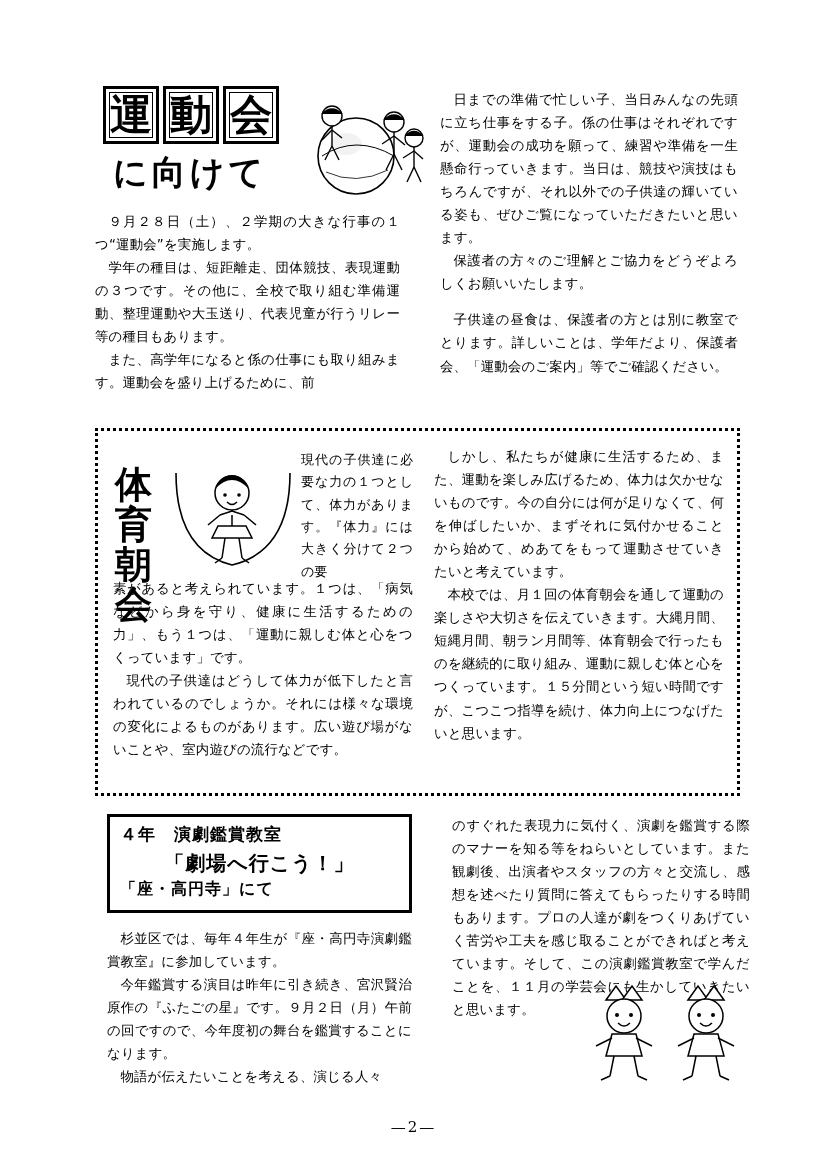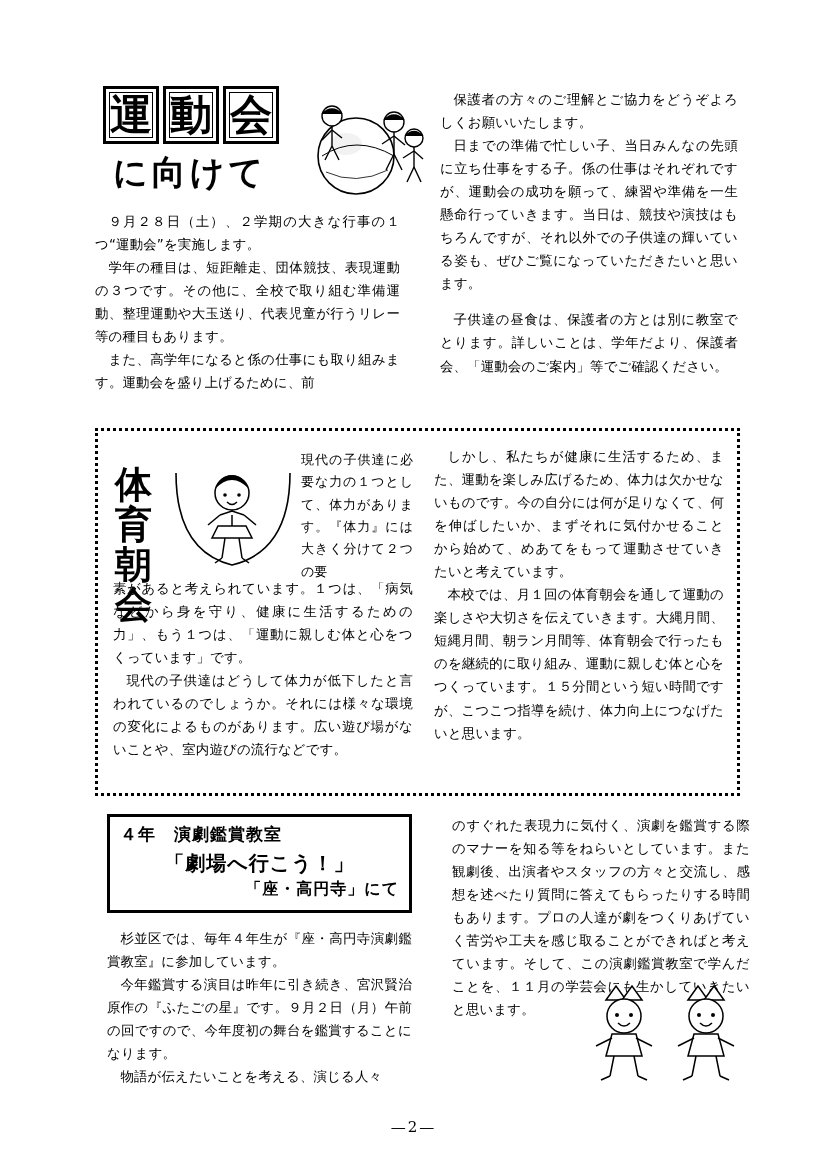--- a/index.html
+++ b/index.html
@@ -287,8 +287,8 @@
     </div>
 
     <div id="sec1-right" class="col-text">
+      <p>日までの準備で忙しい子、当日みんなの先頭に立ち仕事をする子。係の仕事はそれぞれですが、運動会の成功を願って、練習や準備を一生懸命行っていきます。当日は、競技や演技はもちろんですが、それ以外での子供達の輝いている姿も、ぜひご覧になっていただきたいと思います。</p>
       <p>保護者の方々のご理解とご協力をどうぞよろしくお願いいたします。</p>
-      <p>日までの準備で忙しい子、当日みんなの先頭に立ち仕事をする子。係の仕事はそれぞれですが、運動会の成功を願って、練習や準備を一生懸命行っていきます。当日は、競技や演技はもちろんですが、それ以外での子供達の輝いている姿も、ぜひご覧になっていただきたいと思います。</p>
       <div class="gap"></div>
       <p>子供達の昼食は、保護者の方とは別に教室でとります。詳しいことは、学年だより、保護者会、「運動会のご案内」等でご確認ください。</p>
     </div>

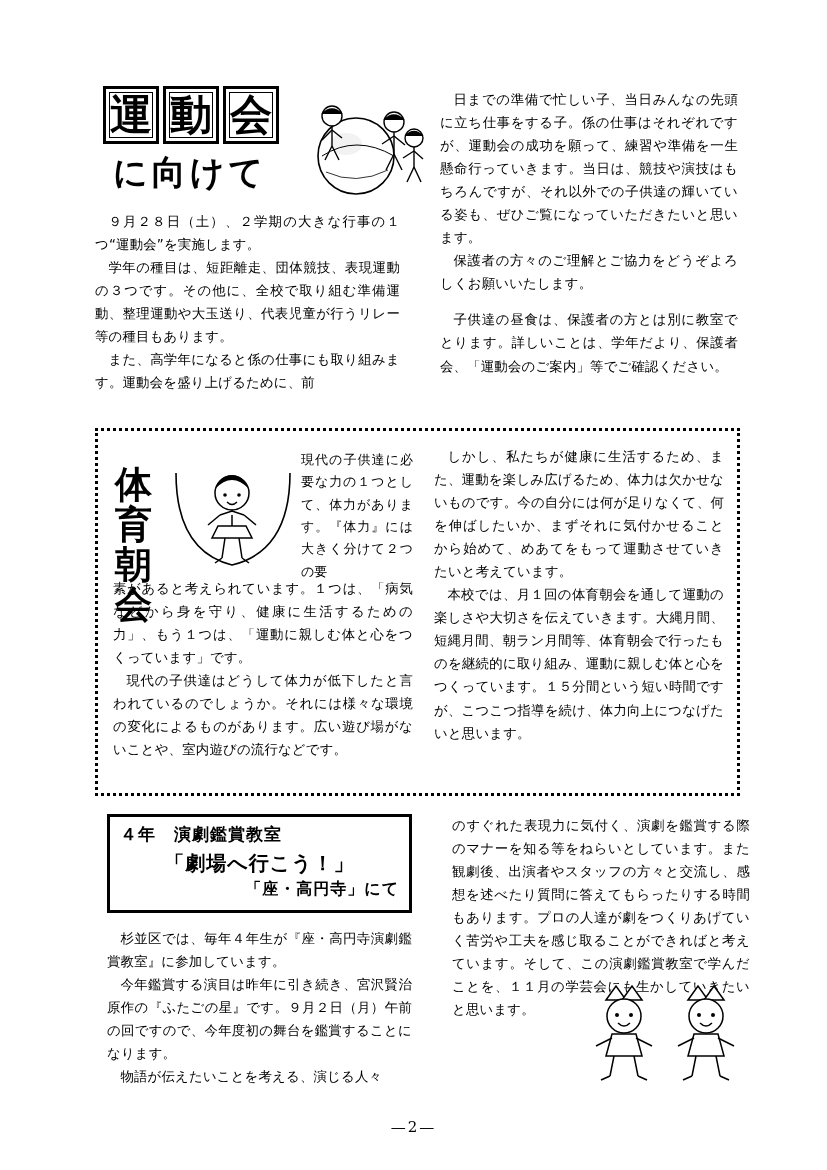--- a/index.html
+++ b/index.html
@@ -193,7 +193,7 @@
     font-family: Liberation Serif, serif;
     font-weight: bold;
     font-size: 16px;
-    text-align: right;
+    text-align: left;
     letter-spacing: 1px;
   }
   .kids-art {

